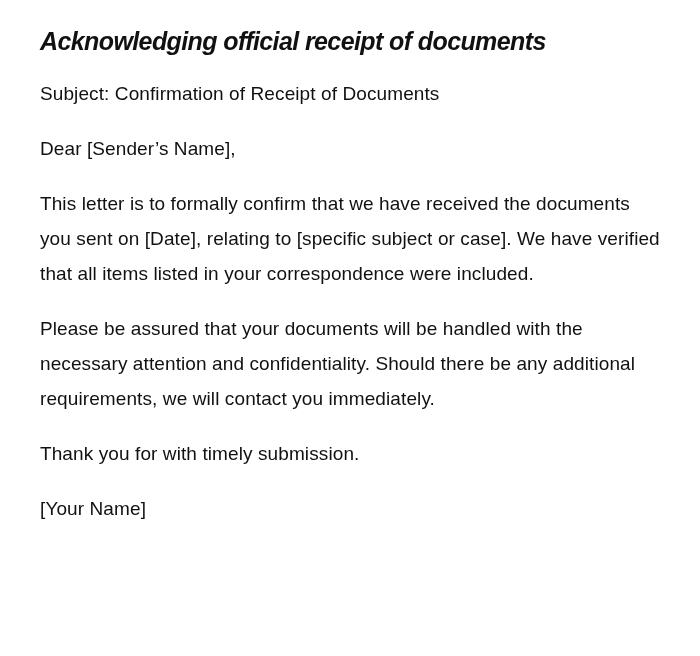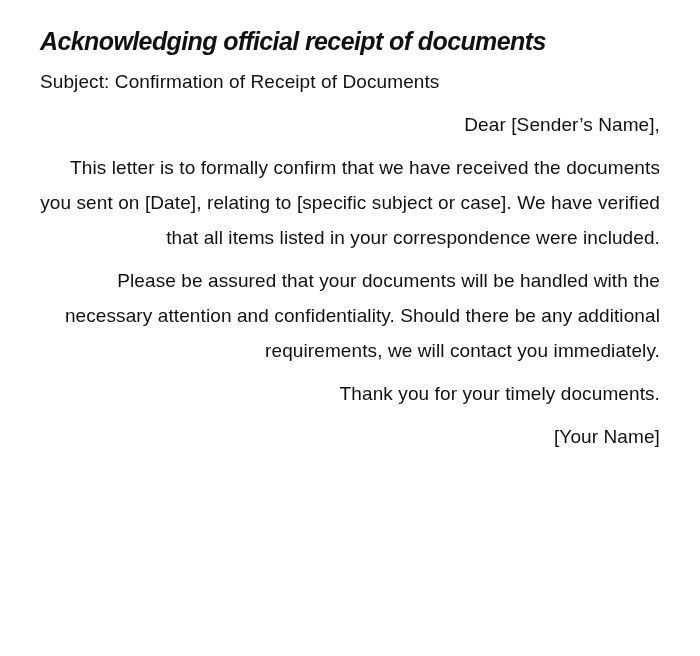--- a/index.html
+++ b/index.html
@@ -7,7 +7,7 @@
   .page { position: absolute; left: 40px; top: 26px; width: 620px; }
   .title { font-family: "Liberation Sans", sans-serif; font-weight: bold; font-size: 25px; letter-spacing: -0.6px; margin: 0; line-height: 30px; font-style: italic; }
   .p { font-family: "Liberation Sans", sans-serif; font-size: 19px; line-height: 35px; margin: 0; letter-spacing: 0.1px; }
-  .subject { margin-top: 8px; }
+  .subject { margin-top: 20px; }
   .gap { margin-top: 8px; text-align: right; }
 </style>
 </head>

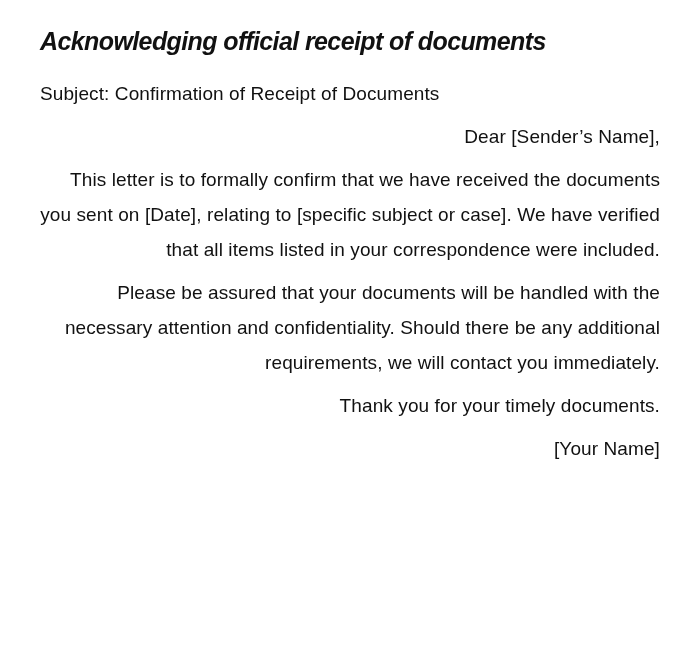--- a/index.html
+++ b/index.html
@@ -8,7 +8,7 @@
   .title { font-family: "Liberation Sans", sans-serif; font-weight: bold; font-size: 25px; letter-spacing: -0.6px; margin: 0; line-height: 30px; font-style: italic; }
   .p { font-family: "Liberation Sans", sans-serif; font-size: 19px; line-height: 35px; margin: 0; letter-spacing: 0.1px; }
   .subject { margin-top: 20px; }
-  .gap { margin-top: 8px; text-align: right; }
+  .gap { margin-top: 20px; }
 </style>
 </head>
 <body>

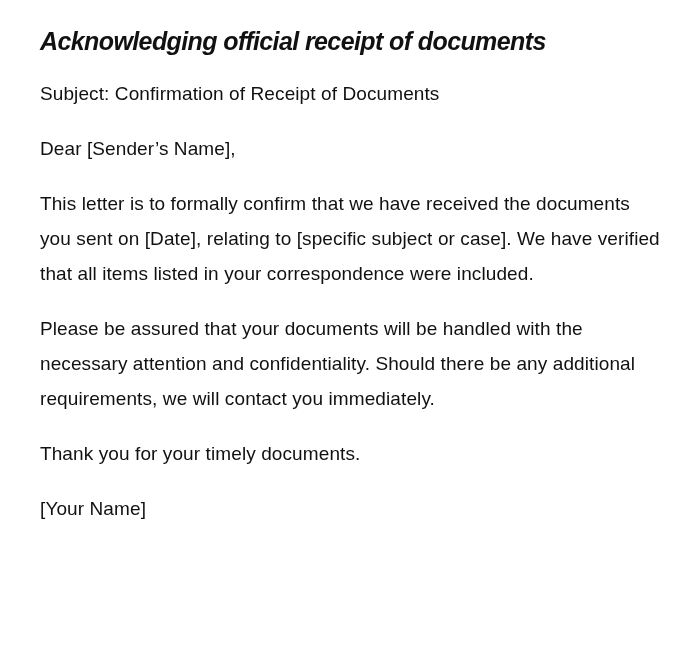--- a/index.html
+++ b/index.html
@@ -19,7 +19,7 @@
   <p class="p gap">Dear [Sender’s Name],</p>
   <p class="p gap">This letter is to formally confirm that we have received the documents you sent on [Date], relating to [specific subject or case]. We have verified that all items listed in your correspondence were included.</p>
   <p class="p gap">Please be assured that your documents will be handled with the necessary attention and confidentiality. Should there be any additional requirements, we will contact you immediately.</p>
-  <p class="p gap">Thank you for your timely documents.</p>
+  <p class="p gap">Thank you for with timely submission.</p>
   <p class="p gap">[Your Name]</p>
 </div>
 

